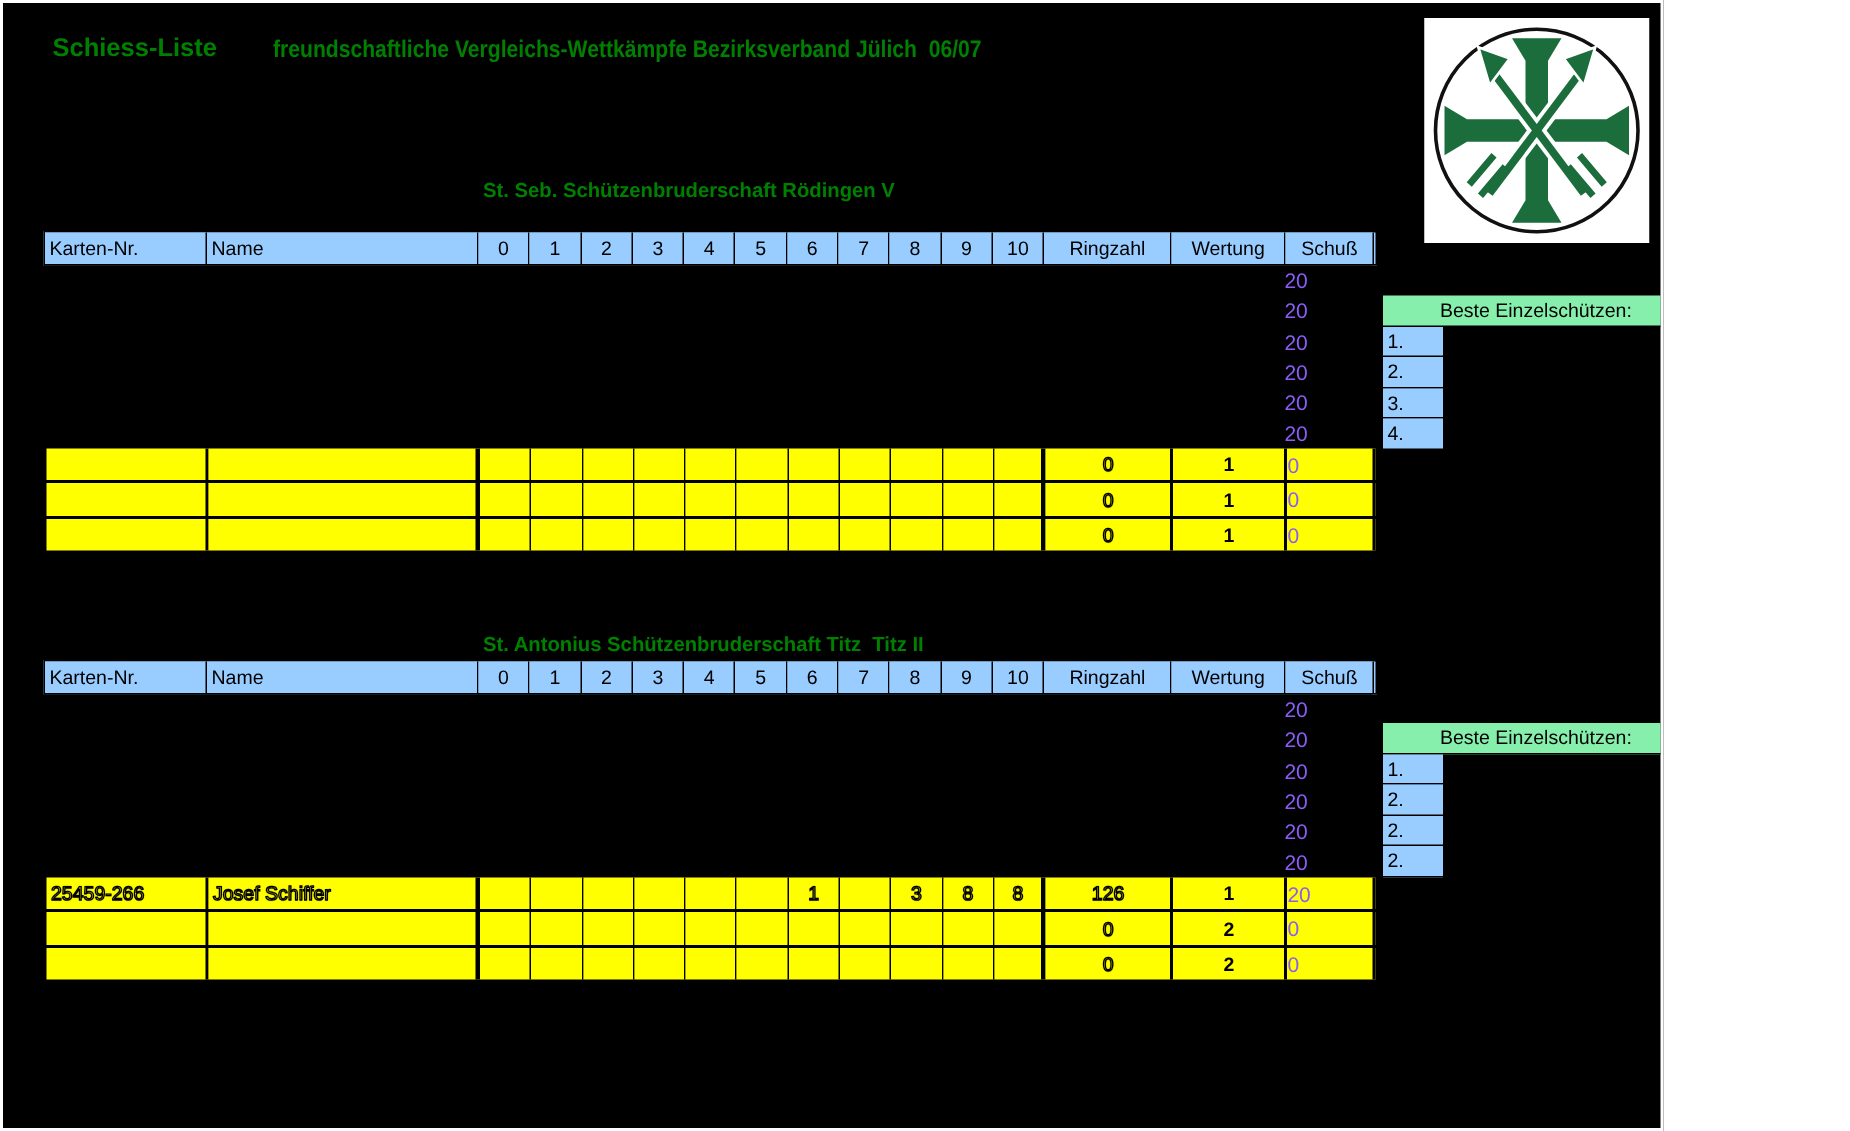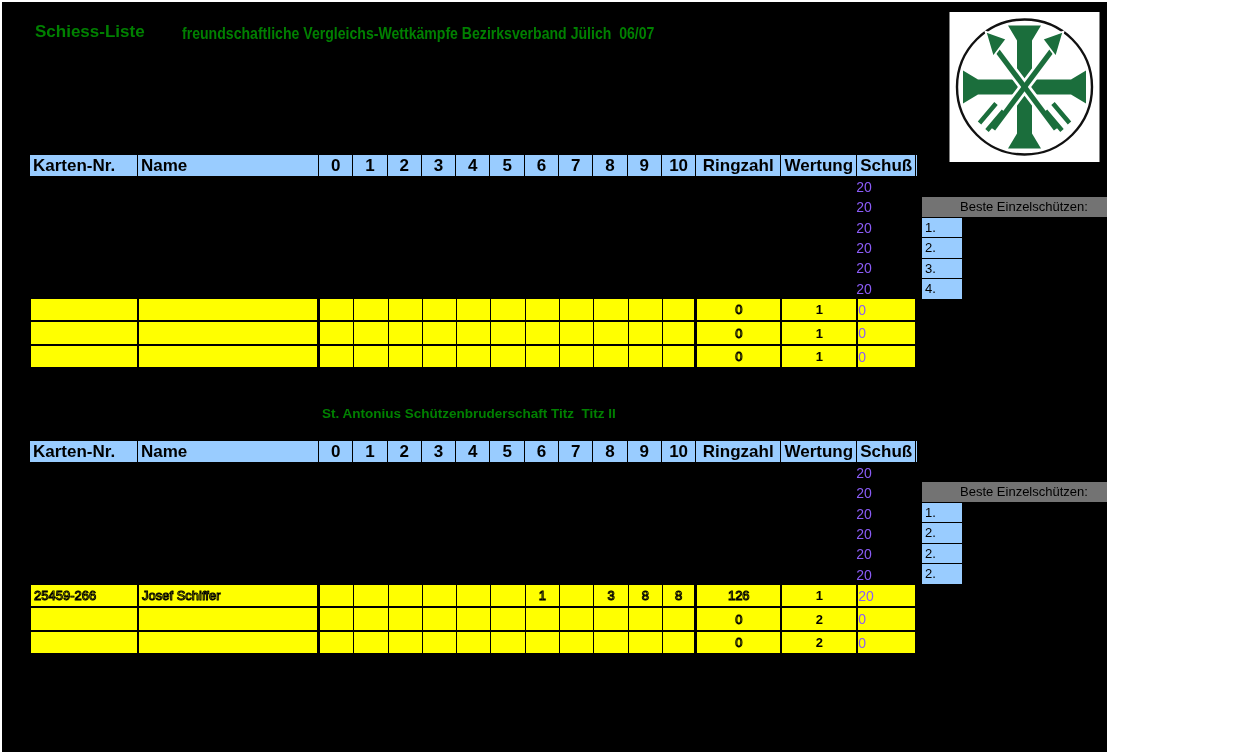--- a/index.html
+++ b/index.html
@@ -71,6 +71,7 @@
     </g>
   </svg>
 
+  <div class="team" style="top:117px">St. Seb. Schützenbruderschaft Rödingen V</div>
 
   <div class="tbl" style="top:152px">
     <div class="r hd">

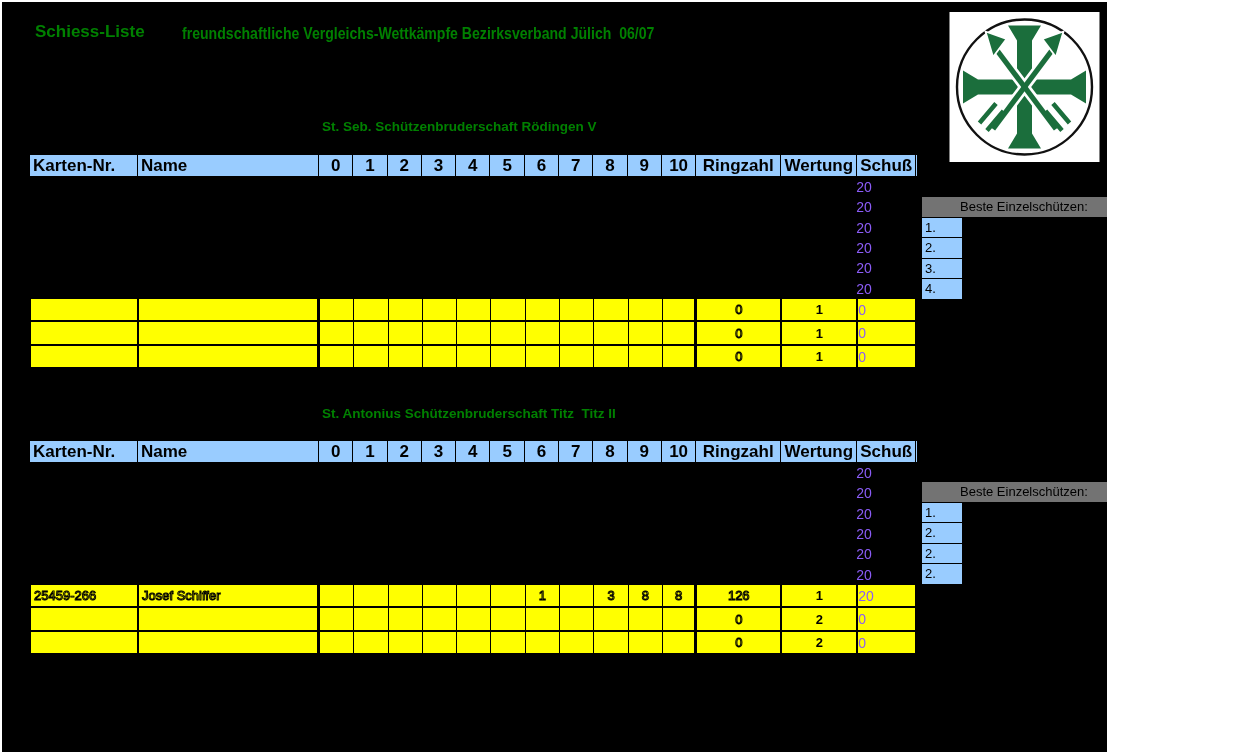--- a/index.html
+++ b/index.html
@@ -19,7 +19,7 @@
 
   .hd{height:21px;border:1px solid #000;background:#99ccff}
   .hd .c{border-right:1px solid #000;background:#99ccff}
-  .hd span{font-weight:bold;font-size:17px;color:#000;white-space:pre}
+  .hd span{font-weight:normal;font-size:13px;color:#000;white-space:pre}
   .pr{height:20.3px}
   .pr .c{background:#000}
   .yr{height:21.5px;border-left:2px solid #000;border-bottom:2px solid #000}

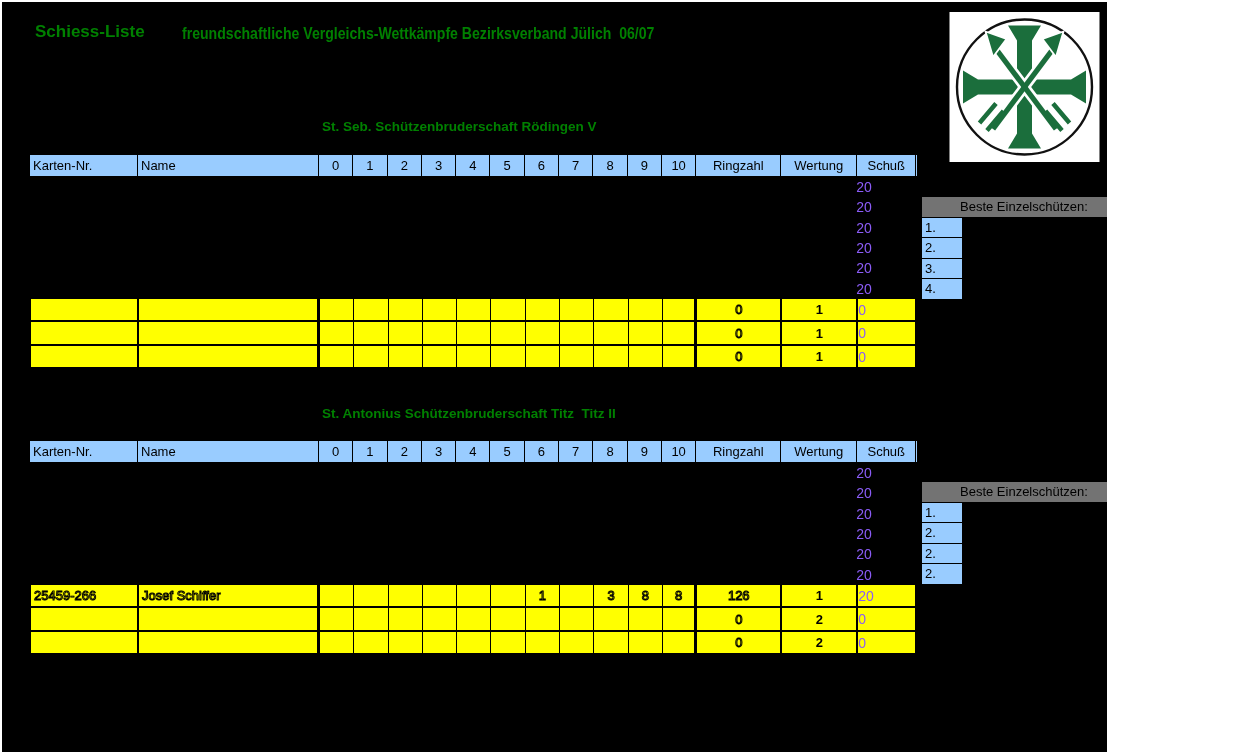--- a/index.html
+++ b/index.html
@@ -35,7 +35,7 @@
   .orange{width:100%;text-align:left;padding-right:3px;color:#8b5cf6;font-weight:normal;font-size:14px}
 
   .panel{position:absolute;left:920px;width:286px}
-  .p-head{box-sizing:border-box;height:20.5px;background:#737373;display:flex;align-items:center;
+  .p-head{box-sizing:border-box;height:20.5px;background:#86efac;display:flex;align-items:center;
           justify-content:space-between;padding:0 13px 0 38px;font-size:13px;border-bottom:1px solid #000}
   .p-rank{box-sizing:border-box;width:40px;height:20.5px;background:#99ccff;border-bottom:1px solid #000;
           display:flex;align-items:center;padding-left:3px;font-size:13px}

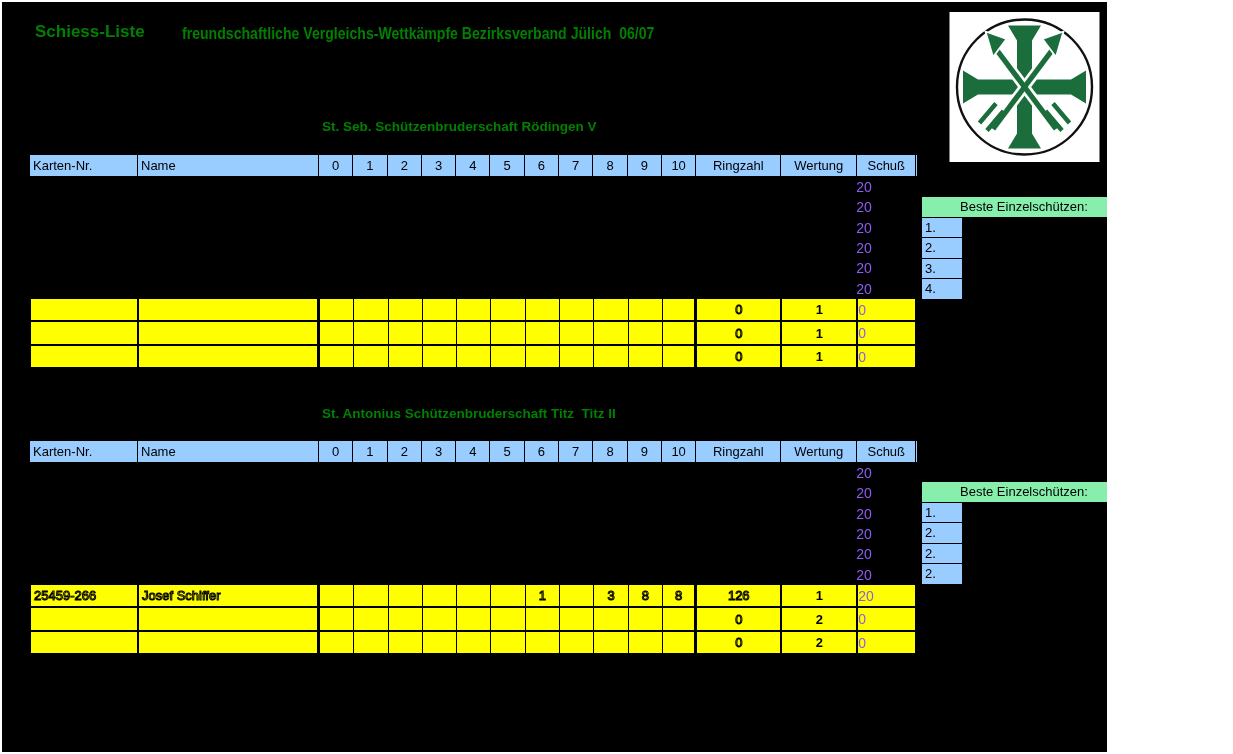--- a/index.html
+++ b/index.html
@@ -332,7 +332,7 @@
       </div>
   </div>
 
-  <div class="team" style="top:404px">St. Antonius Schützenbruderschaft Titz  Titz II</div>
+  <div class="team" style="top:420px">St. Antonius Schützenbruderschaft Titz  Titz II</div>
 
   <div class="tbl" style="top:438px">
     <div class="r hd">

